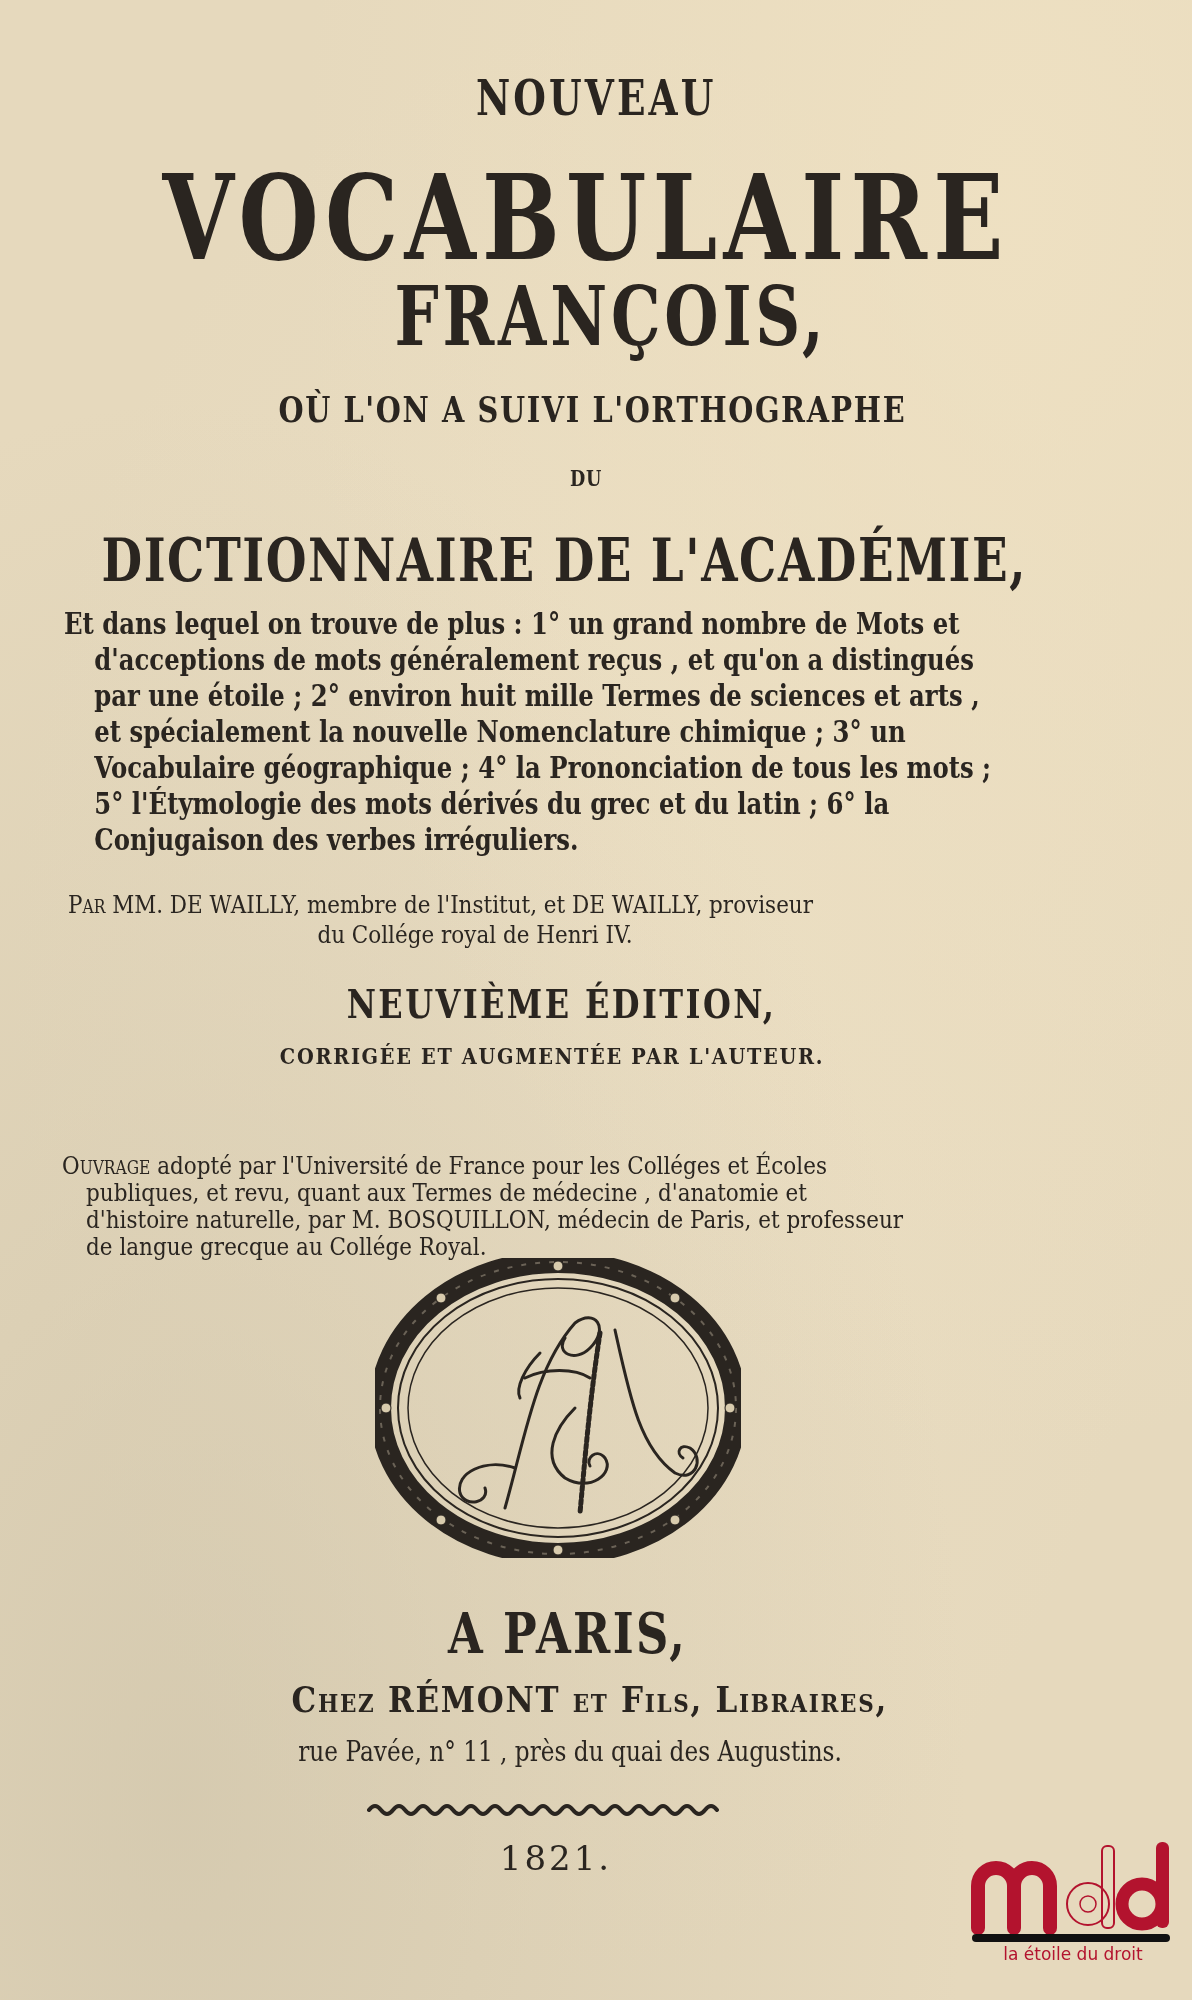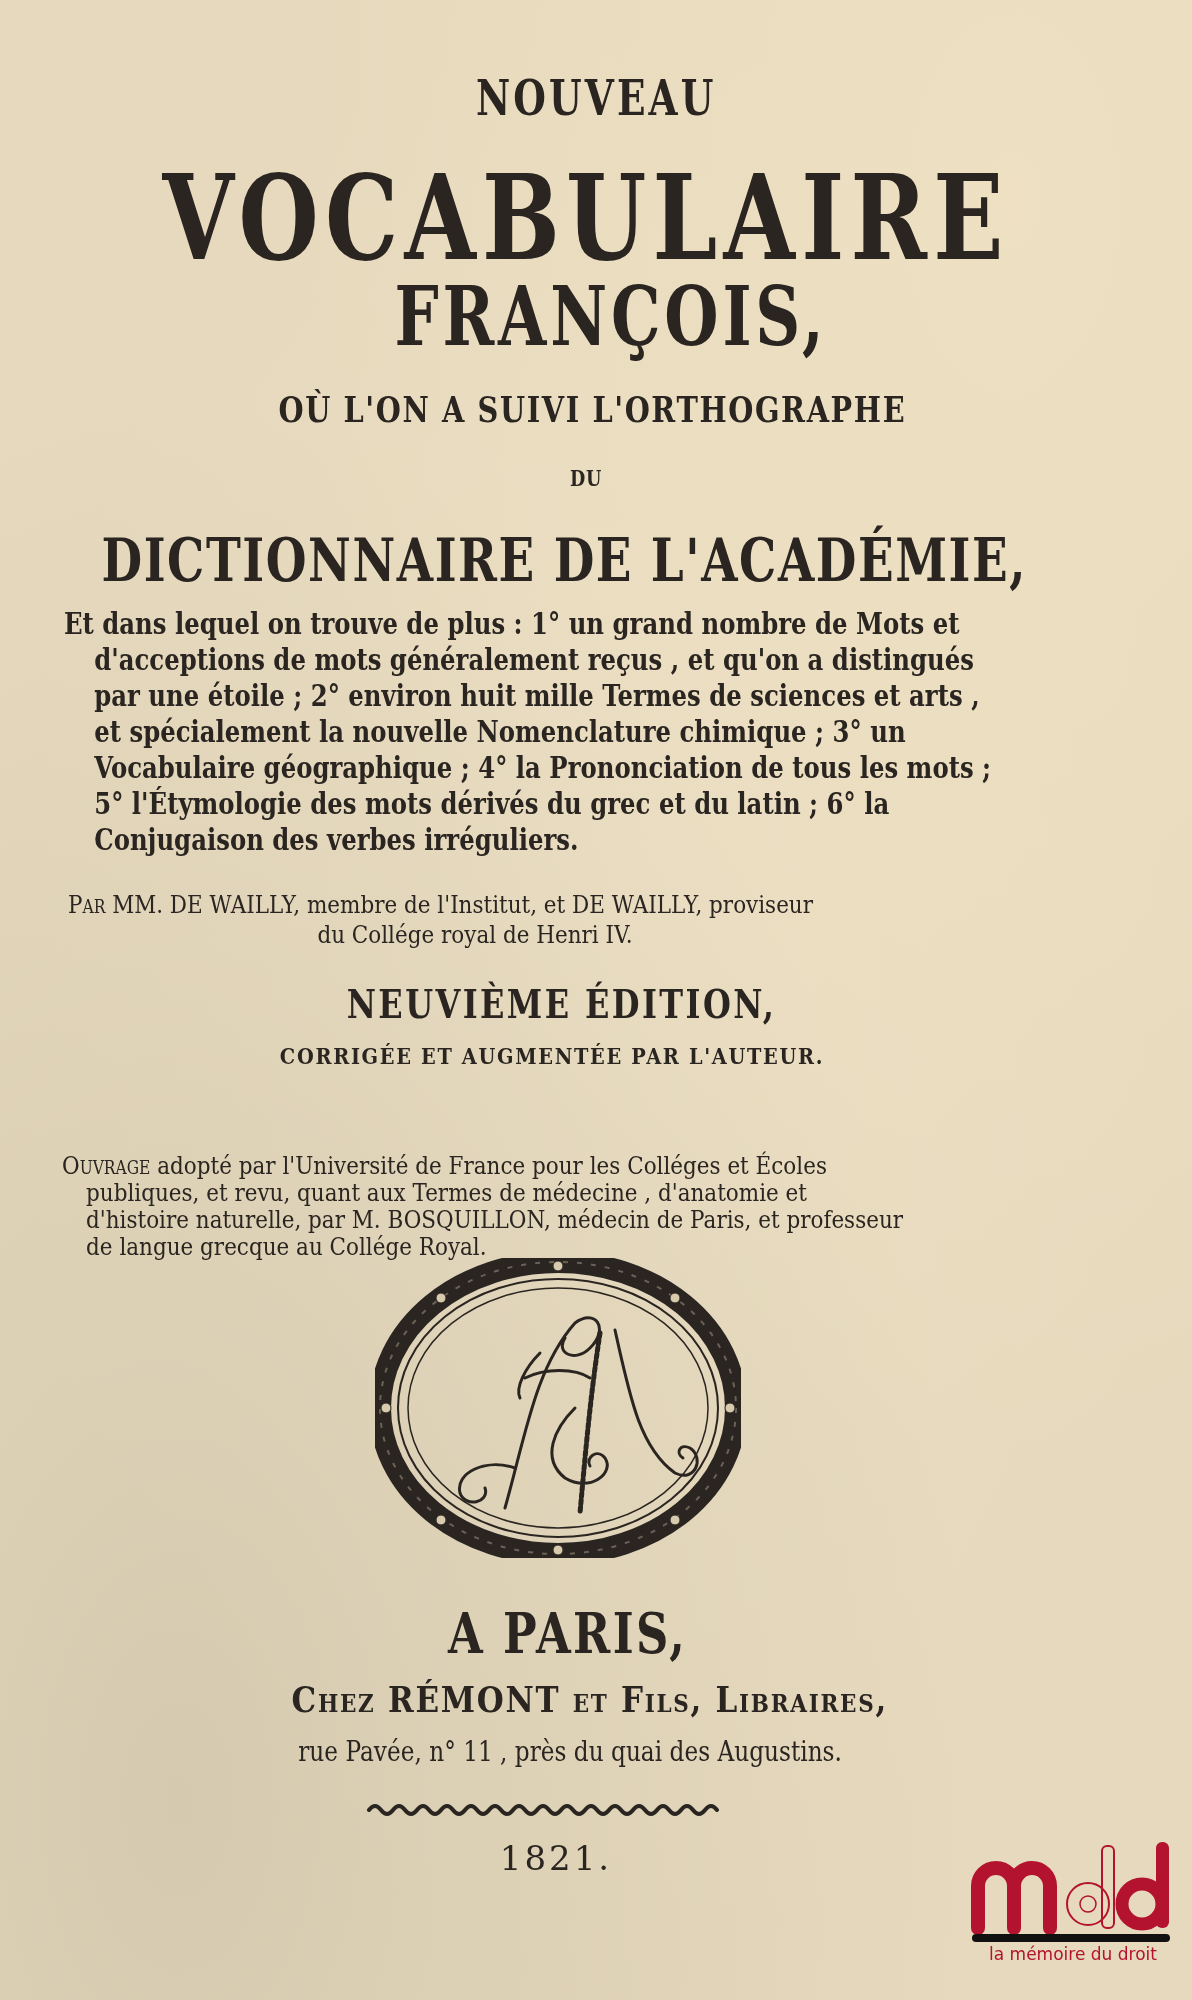--- a/index.html
+++ b/index.html
@@ -175,7 +175,7 @@
       <rect x="186" y="4" width="13" height="86" rx="6" fill="#b3132e"></rect>
     </svg>
     <div style="position:absolute;left:2px;top:96px;width:198px;height:8px;border-radius:4px;background:#111;"></div>
-    <div id="mdd-tagline">la mémoire du droit</div>
+    <div id="mdd-tagline">la étoile du droit</div>
   </div>
 
 </div>

